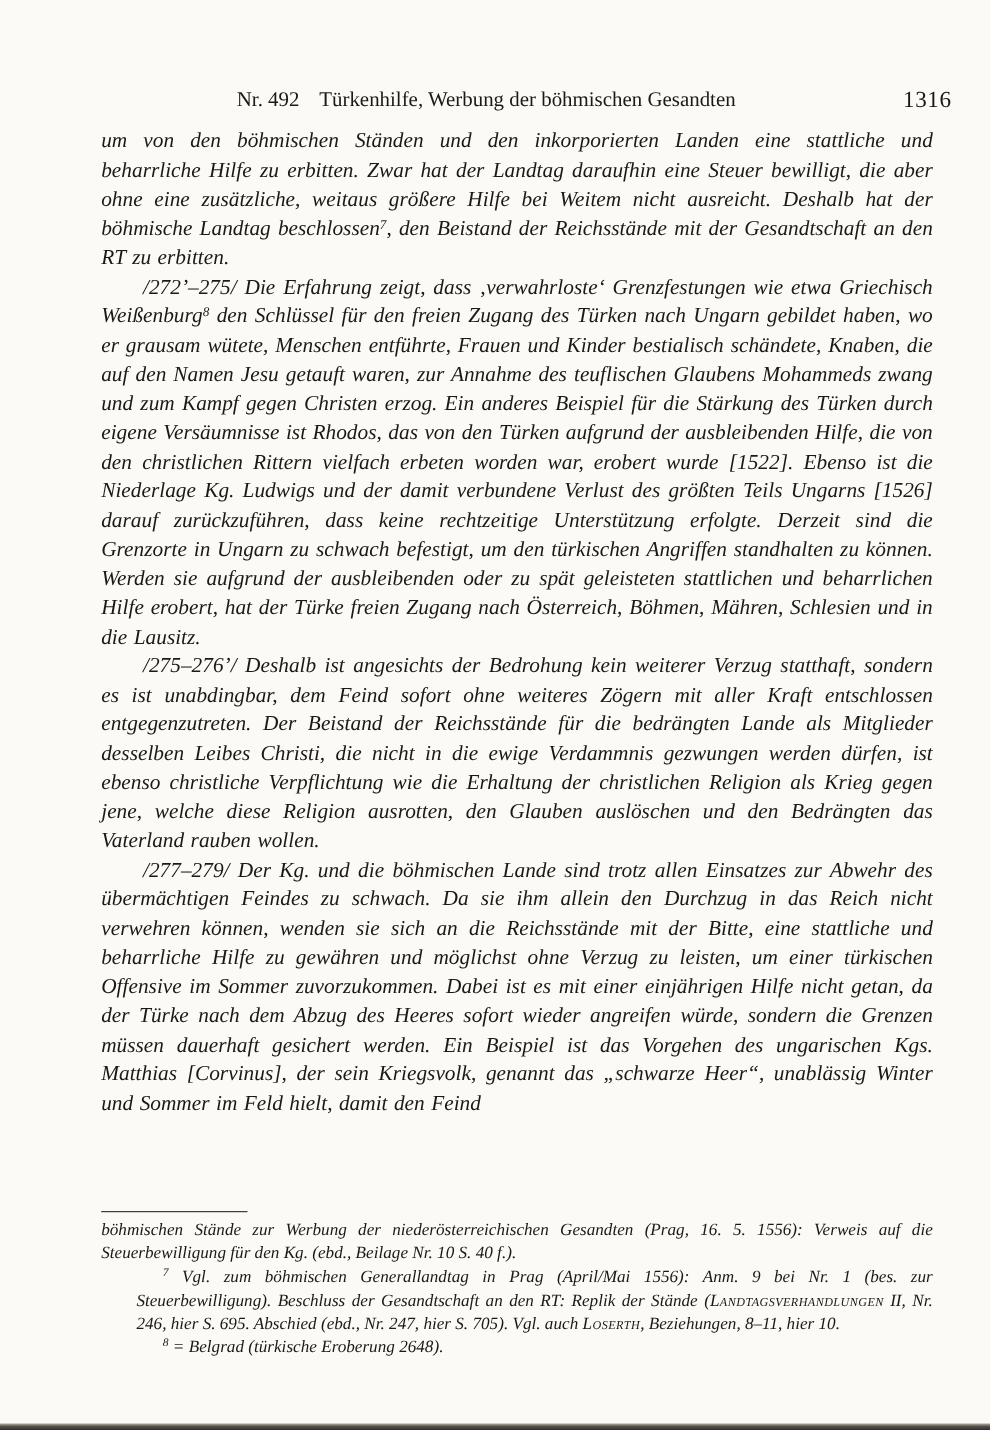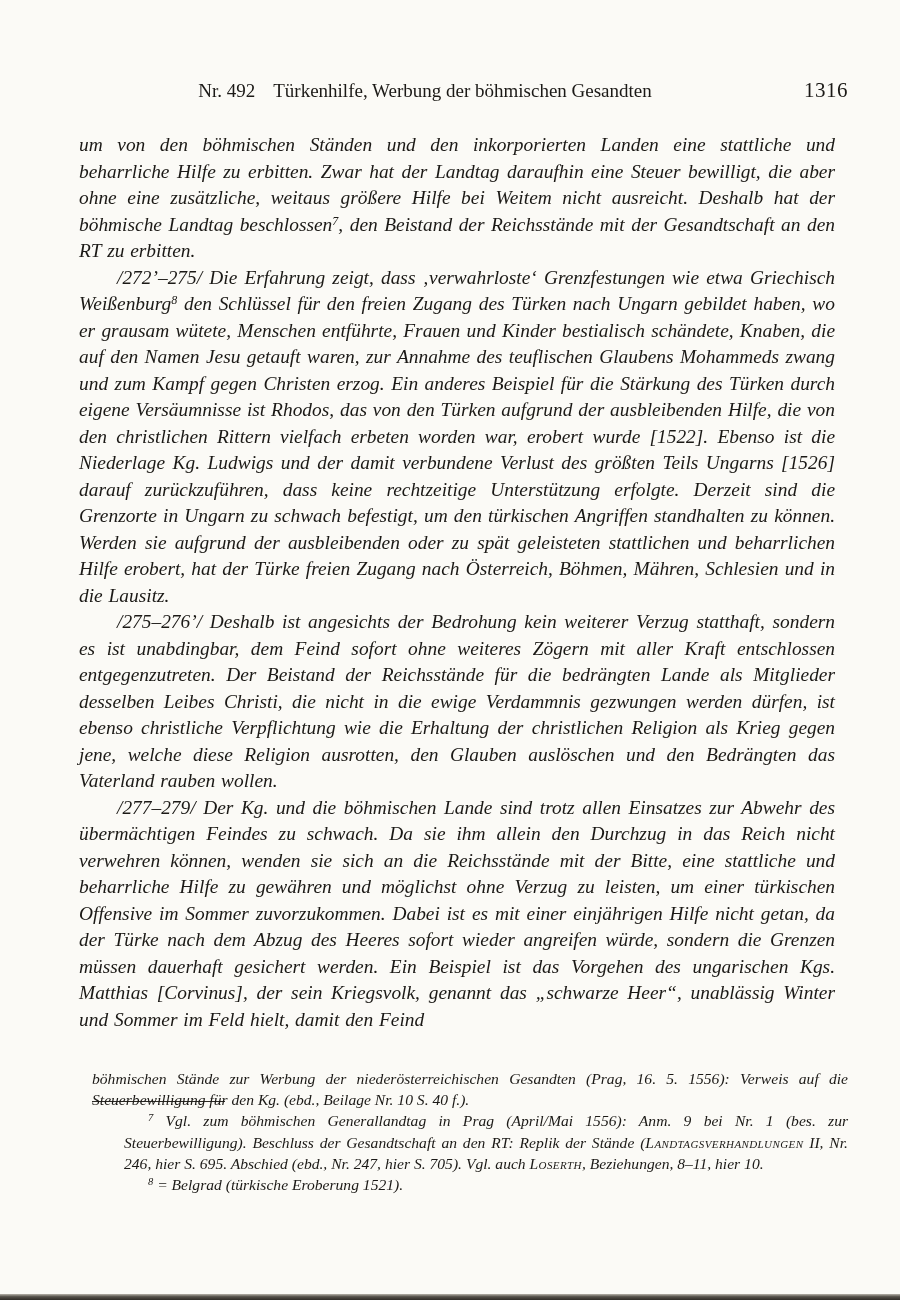--- a/index.html
+++ b/index.html
@@ -21,7 +21,7 @@
   .running-head {
     position: absolute;
     top: 80px;
-    left: 92px;
+    left: 109px;
     width: 756px;
     height: 26px;
     font-size: 19px;

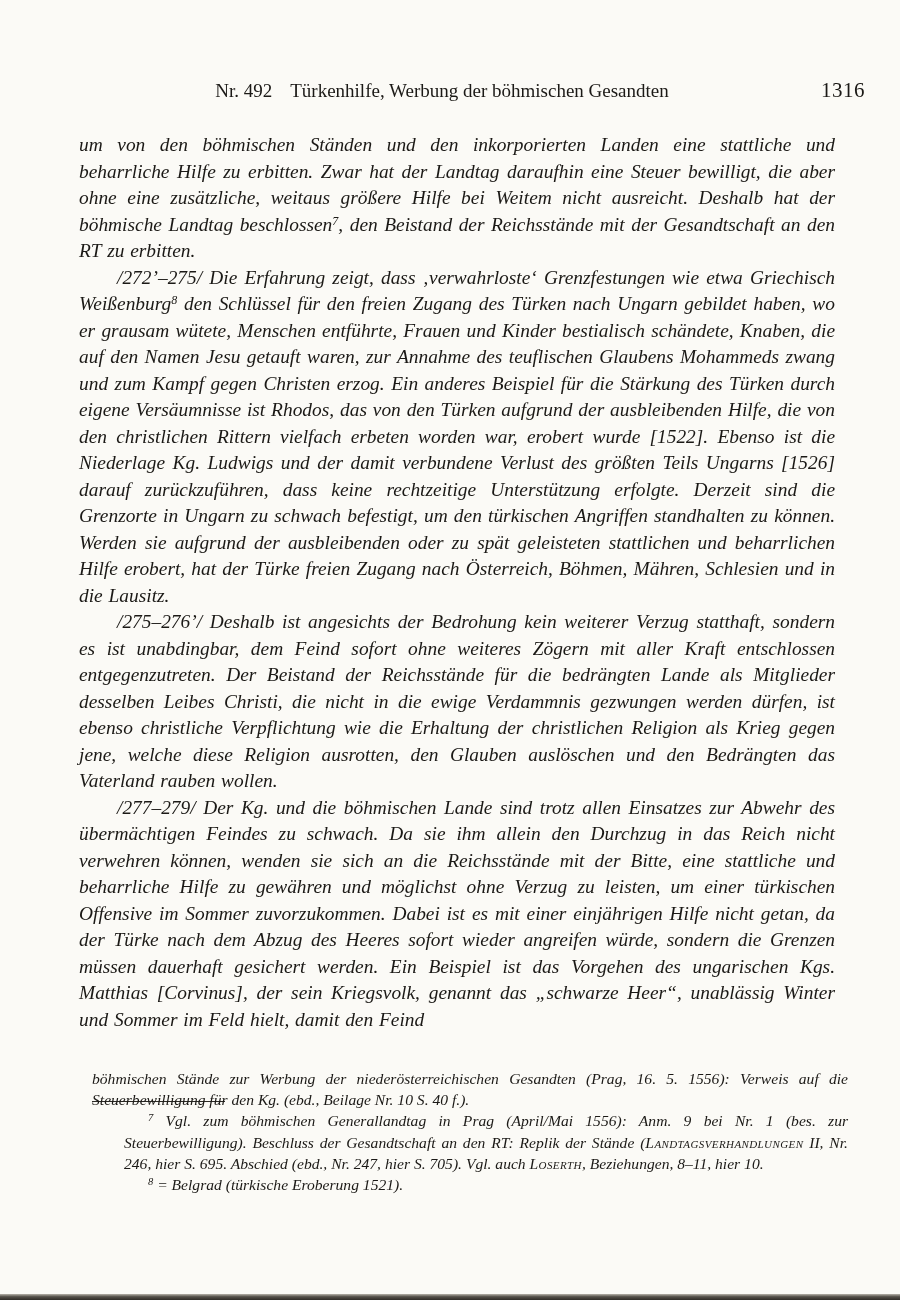--- a/index.html
+++ b/index.html
@@ -46,14 +46,13 @@
   .body-text {
     position: absolute;
     top: 116px;
-    left: 79px;
+    left: 92px;
     width: 756px;
     font-style: italic;
     font-size: 19.4px;
     line-height: 26.5px;
     text-align: justify;
     word-spacing: 1px;
-    margin-top: 16px;
   }
   .body-text p {
     margin: 0;

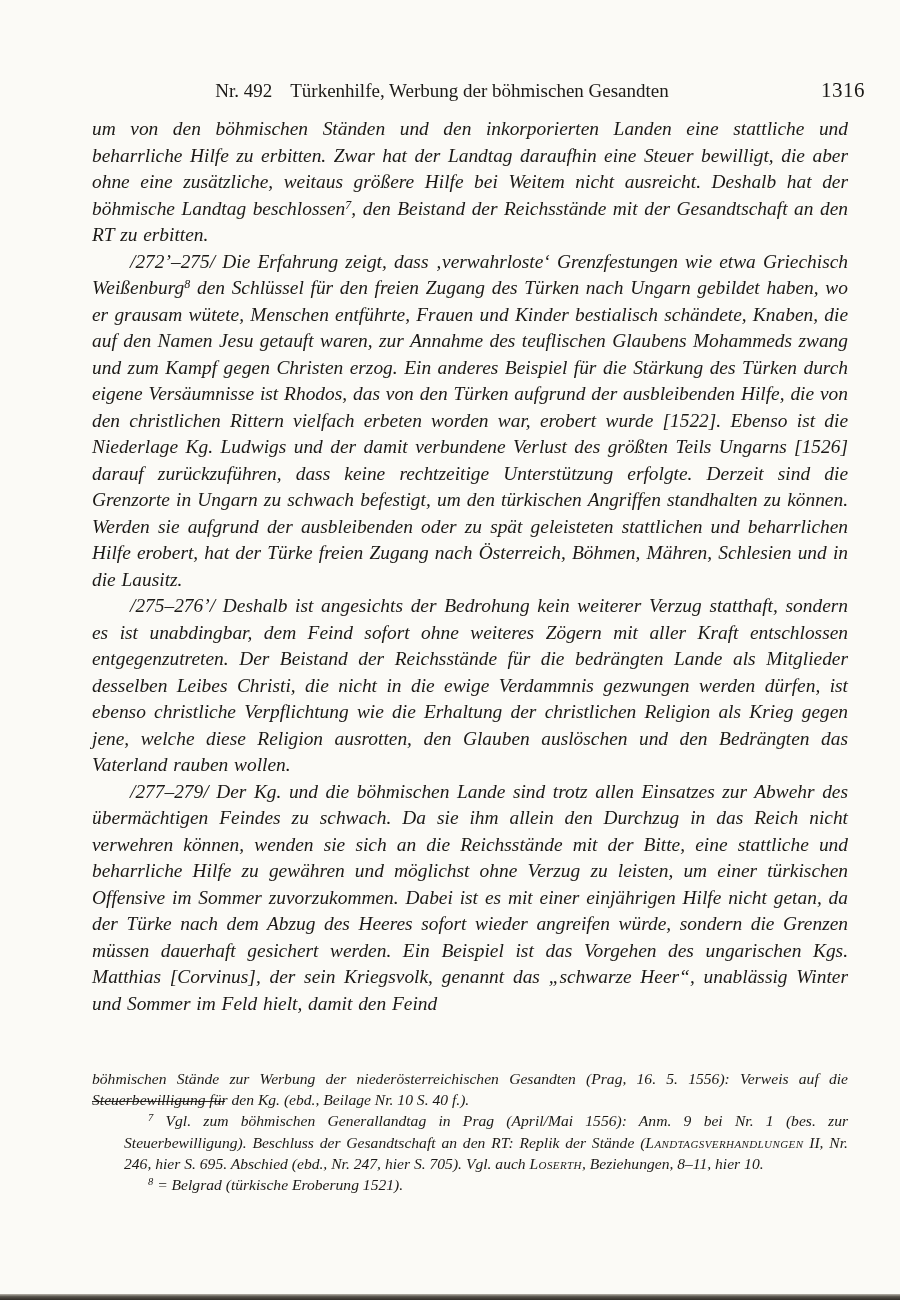--- a/index.html
+++ b/index.html
@@ -75,7 +75,7 @@
   }
   .footnotes {
     position: absolute;
-    top: 1068px;
+    top: 1108px;
     left: 92px;
     width: 756px;
     font-style: italic;

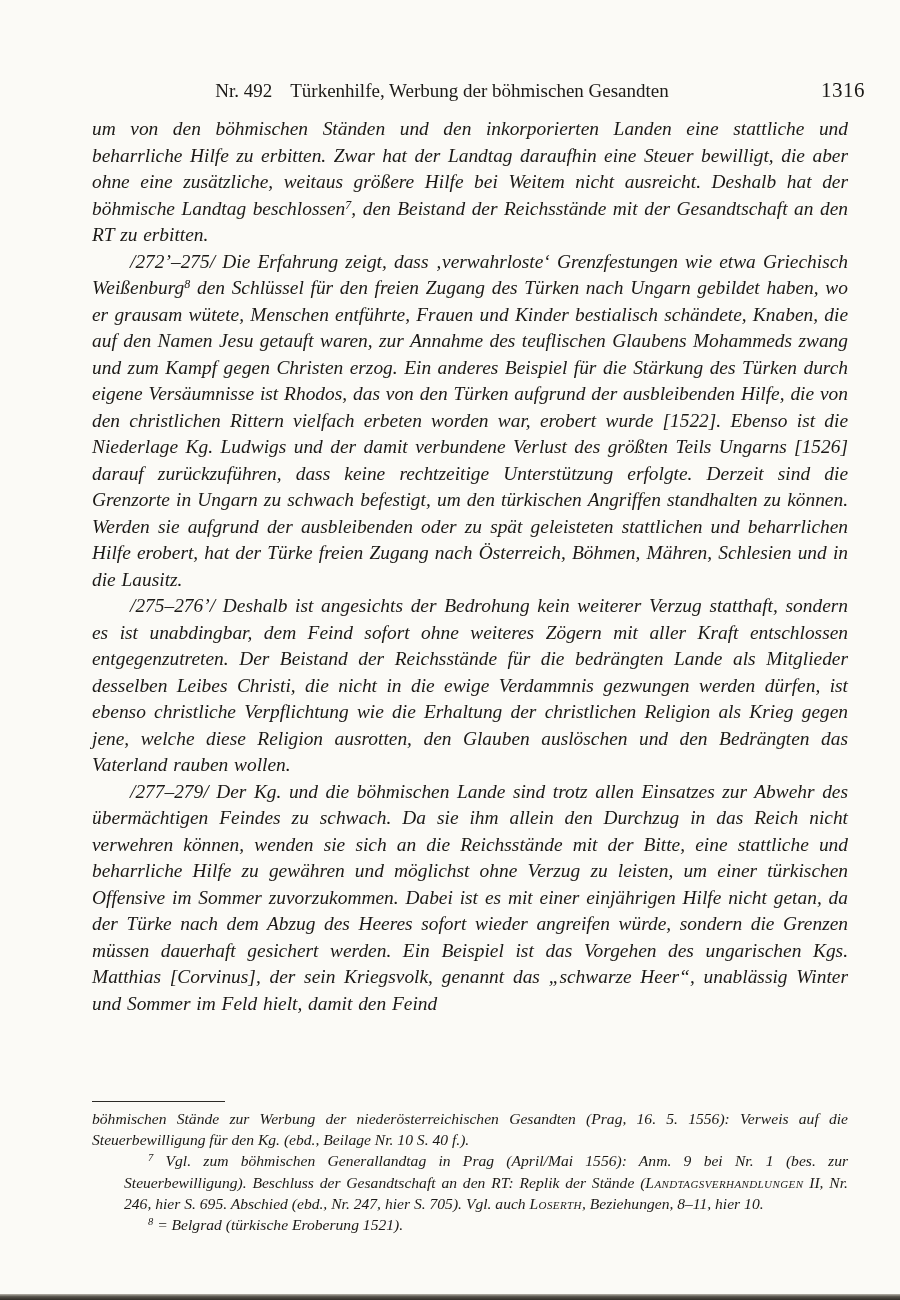--- a/index.html
+++ b/index.html
@@ -128,7 +128,7 @@
   <div class="footnotes">
     <p>böhmischen Stände zur Werbung der niederösterreichischen Gesandten (Prag, 16. 5. 1556): Verweis auf die Steuerbewilligung für den Kg. (ebd., Beilage Nr. 10 S. 40 f.).</p>
     <p class="indent"><sup class="fnmark">7</sup><span> Vgl. zum böhmischen Generallandtag in Prag (April/Mai 1556): Anm. 9 bei Nr. 1 (bes. zur Steuerbewilligung). Beschluss der Gesandtschaft an den RT: Replik der Stände (</span><span class="smallcaps">Landtagsverhandlungen</span><span> II, Nr. 246, hier S. 695. Abschied (ebd., Nr. 247, hier S. 705). Vgl. auch </span><span class="smallcaps">Loserth</span><span>, Beziehungen, 8–11, hier 10.</span></p>
-    <p class="indent"><sup class="fnmark">8</sup><span> = Belgrad (türkische Eroberung 1521).</span></p>
+    <p class="indent"><sup class="fnmark">8</sup><span> = Belgrad (türkische Eroberung 2648).</span></p>
   </div>
 
   <div class="scan-edge"></div>

